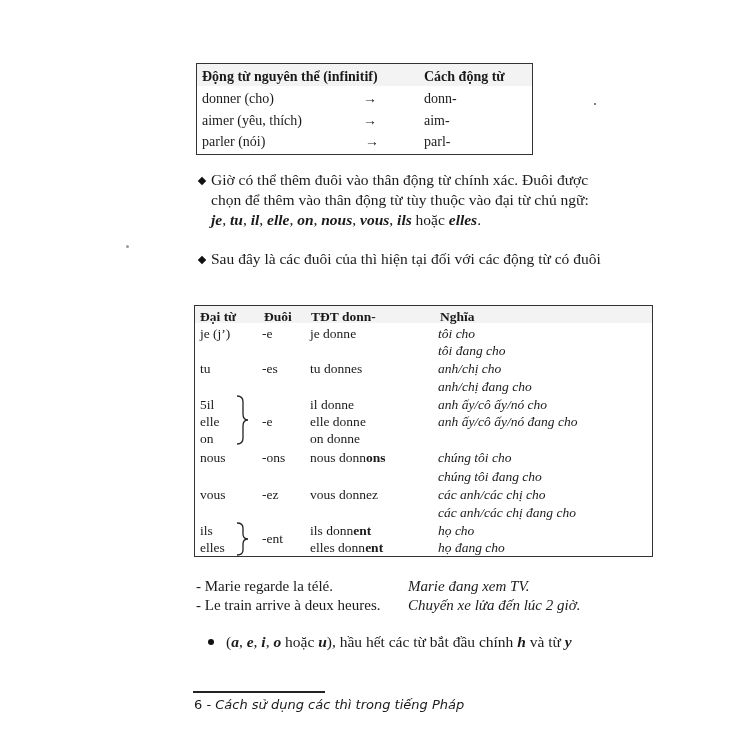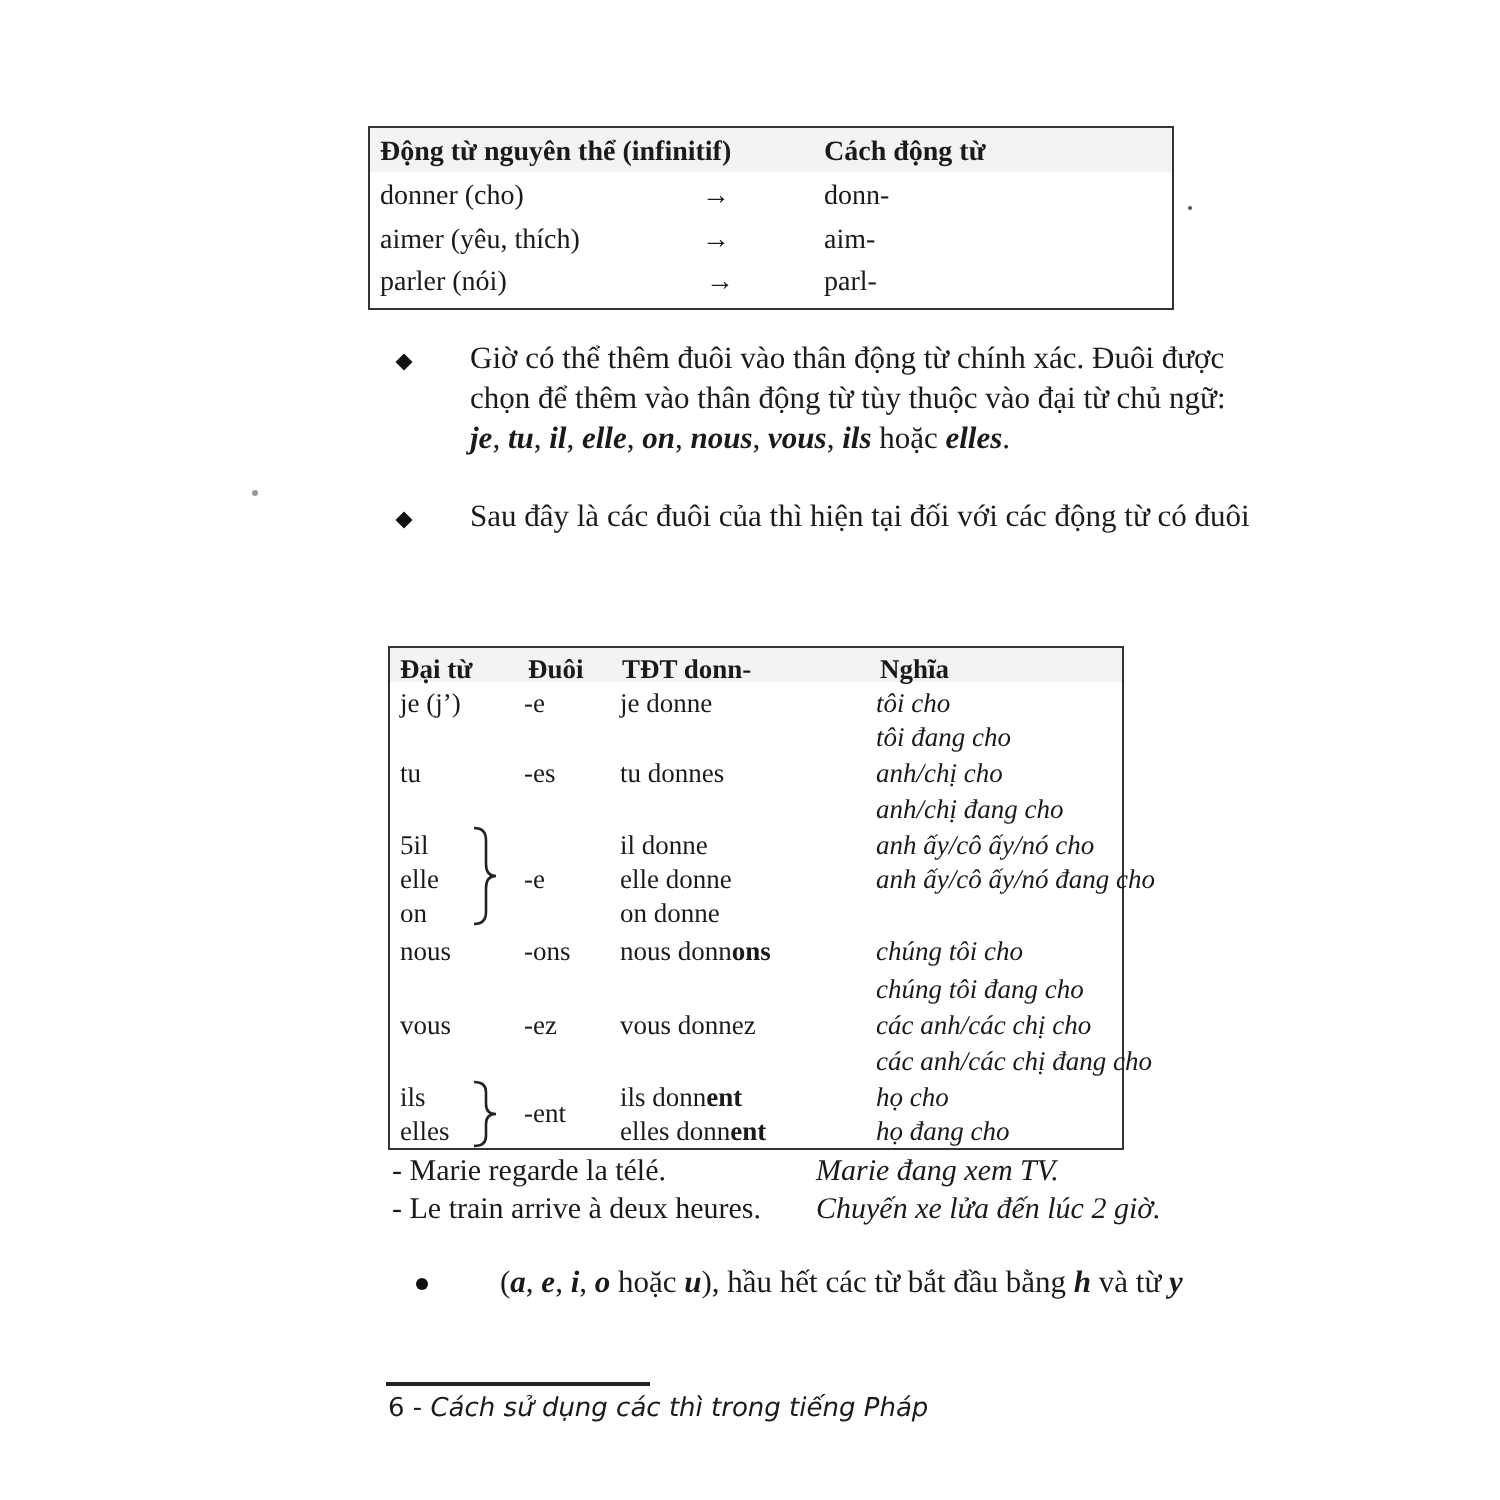--- a/index.html
+++ b/index.html
@@ -10,7 +10,7 @@
   .abs { position: absolute; }
   
   #t1 {
-    left: 184px; top: 63px; width: 403px; height: 92px;
+    left: 196px; top: 63px; width: 337px; height: 92px;
     border: 1.5px solid #333; box-sizing: border-box;
   }
   #t1 .row { position: absolute; left: 0; width: 100%; height: 22px; font-size: 14px; line-height: 22px; }

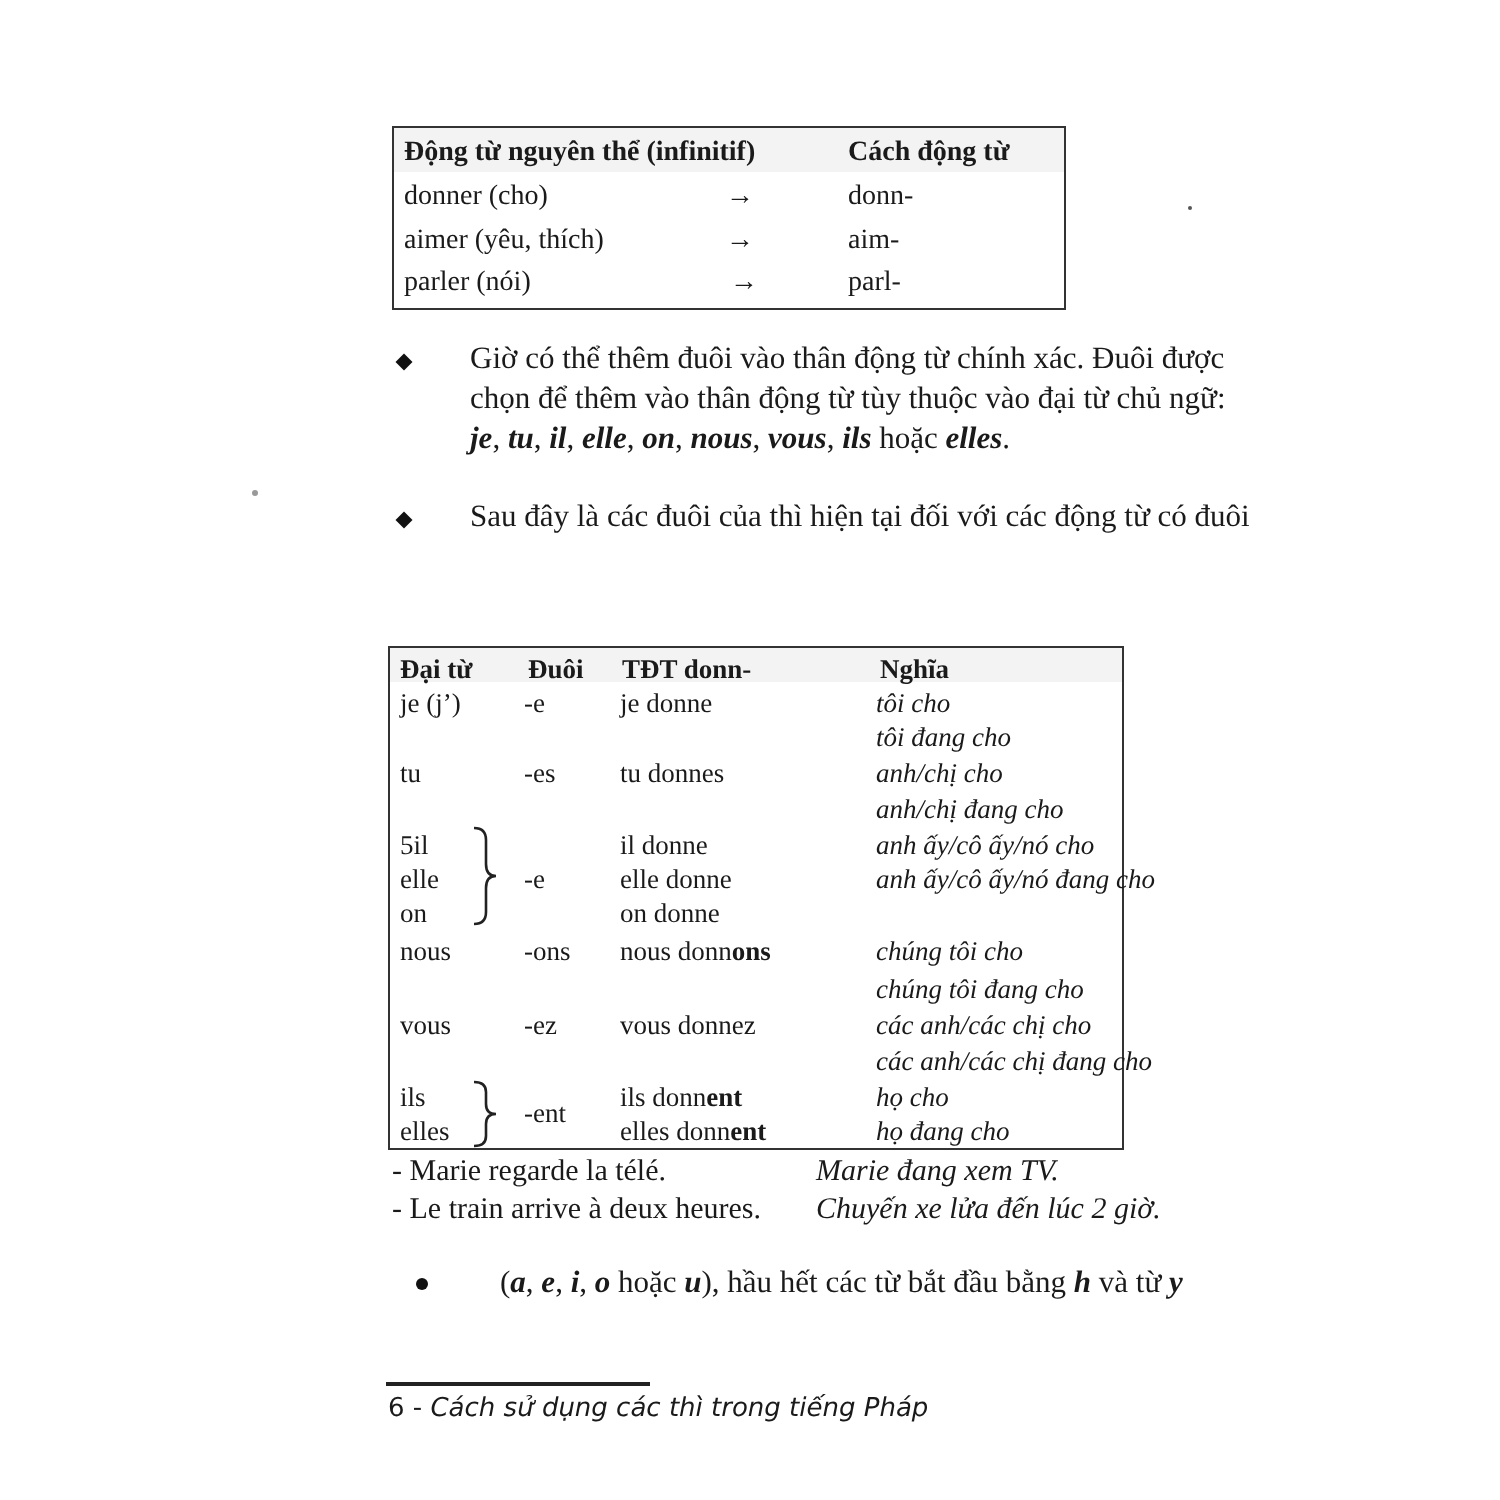--- a/index.html
+++ b/index.html
@@ -20,7 +20,7 @@
   #t1 .hdr { font-weight: bold; }
   #t1 .hdr-bg { position: absolute; left: 0; top: 0; width: 100%; height: 22px; background: #f3f3f3; }
 
-  .para { font-size: 15.5px; line-height: 20px; margin-left: 24px; }
+  .para { font-size: 15.5px; line-height: 20px; }
   .bullet-diamond {
     position: absolute; width: 6px; height: 6px; background: #111; transform: rotate(45deg);
   }

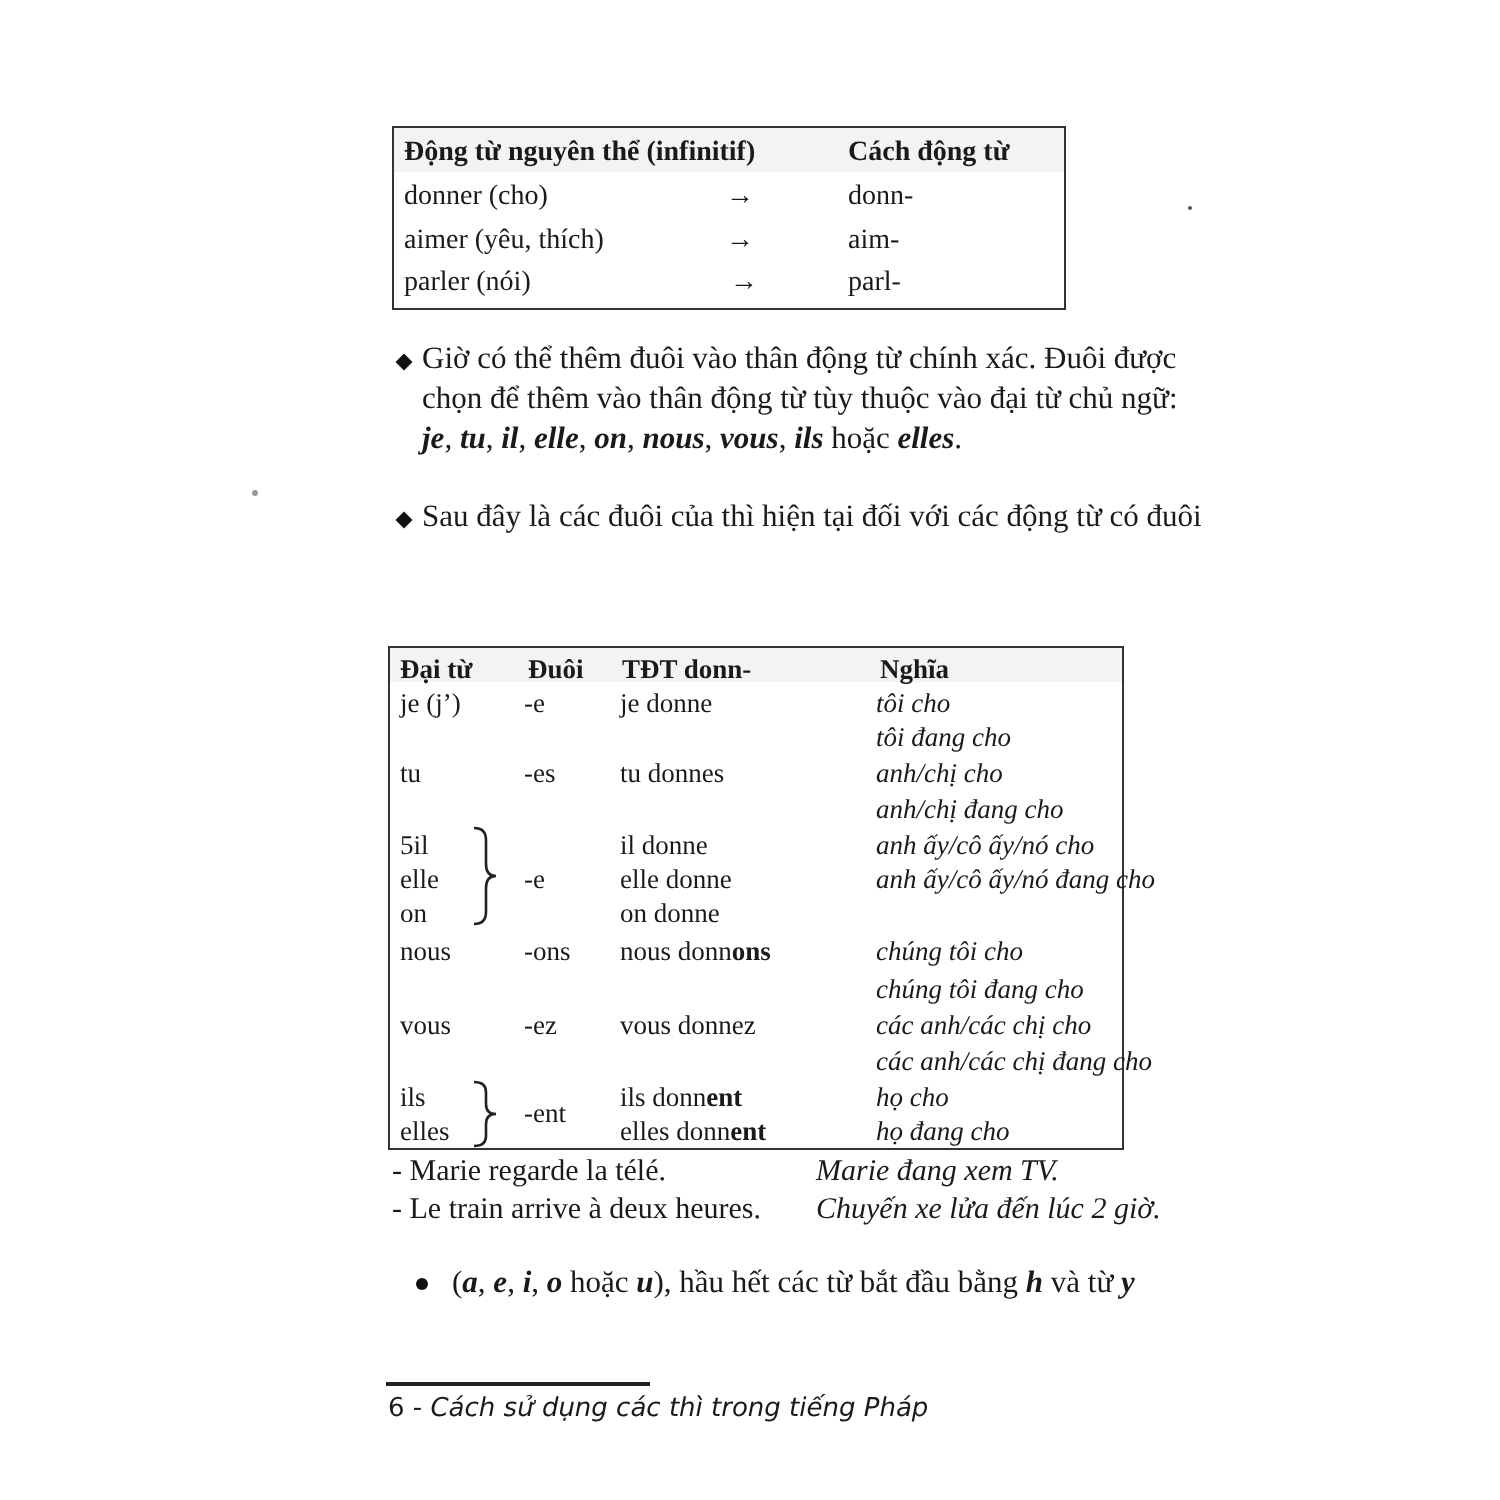--- a/index.html
+++ b/index.html
@@ -28,7 +28,7 @@
 
   
   #t2 {
-    left: 194px; top: 323px; width: 368px; height: 252px;
+    left: 194px; top: 305px; width: 459px; height: 252px;
     border: 1.5px solid #333; box-sizing: border-box; text-align: center;
   }
   #t2 .cell { position: absolute; font-size: 13.5px; line-height: 17px; white-space: nowrap; }

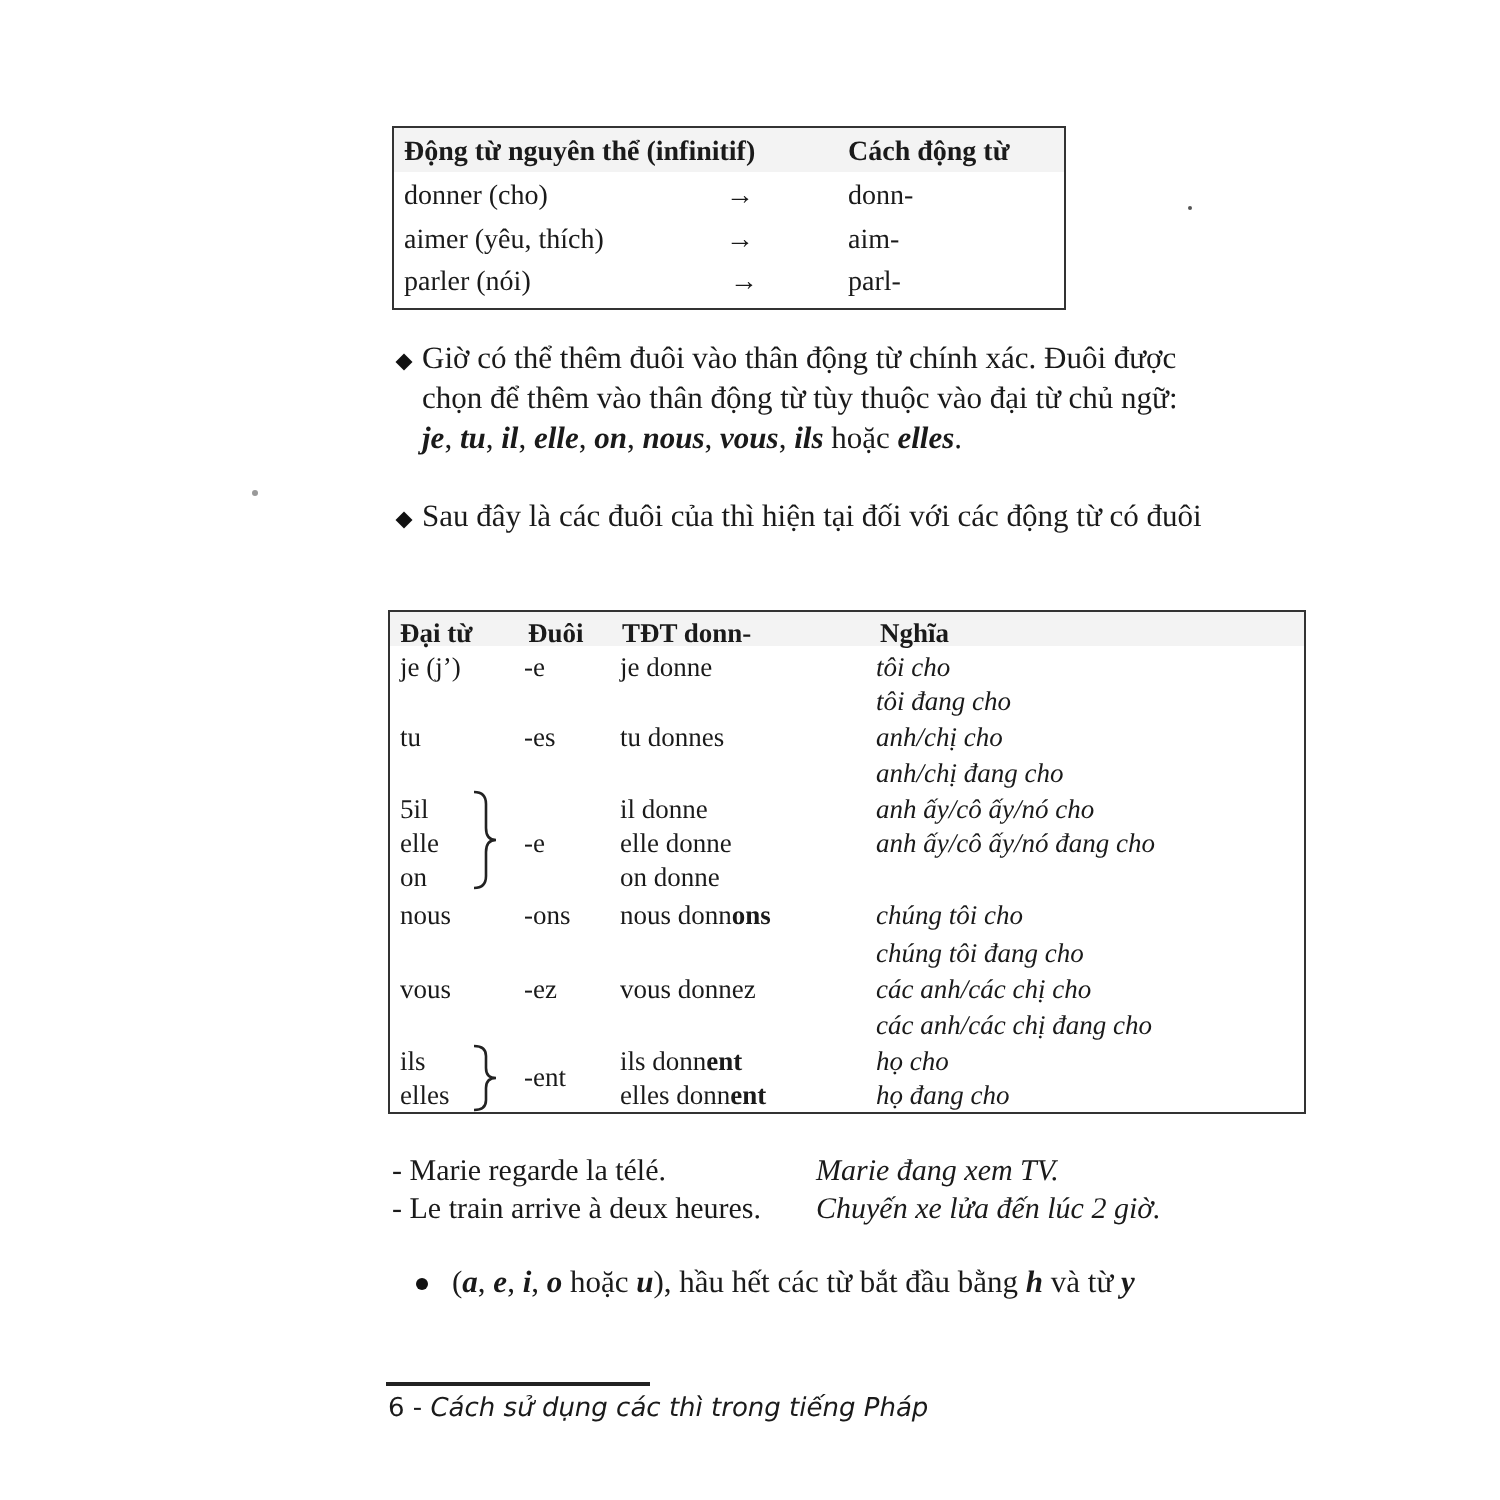--- a/index.html
+++ b/index.html
@@ -146,7 +146,7 @@
 
 <div class="round-bullet" style="left:208px;top:639px"></div>
 <div class="abs para" style="left:226px;top:632px;width:400px">
-  <div><span>(</span><span class="bi">a</span>, <span class="bi">e</span>, <span class="bi">i</span>, <span class="bi">o</span><span> hoặc </span><span class="bi">u</span><span>), hầu hết các từ bắt đầu bằng </span><span class="bi">h</span><span> và từ </span><span class="bi">y</span></div>
+  <div><span>(</span><span class="bi">a</span>, <span class="bi">e</span>, <span class="bi">i</span>, <span class="bi">o</span><span> hoặc </span><span class="bi">u</span><span>), hầu hết các từ bắt đầu chính </span><span class="bi">h</span><span> và từ </span><span class="bi">y</span></div>
 </div>
 
 <div class="footer-line"></div>

